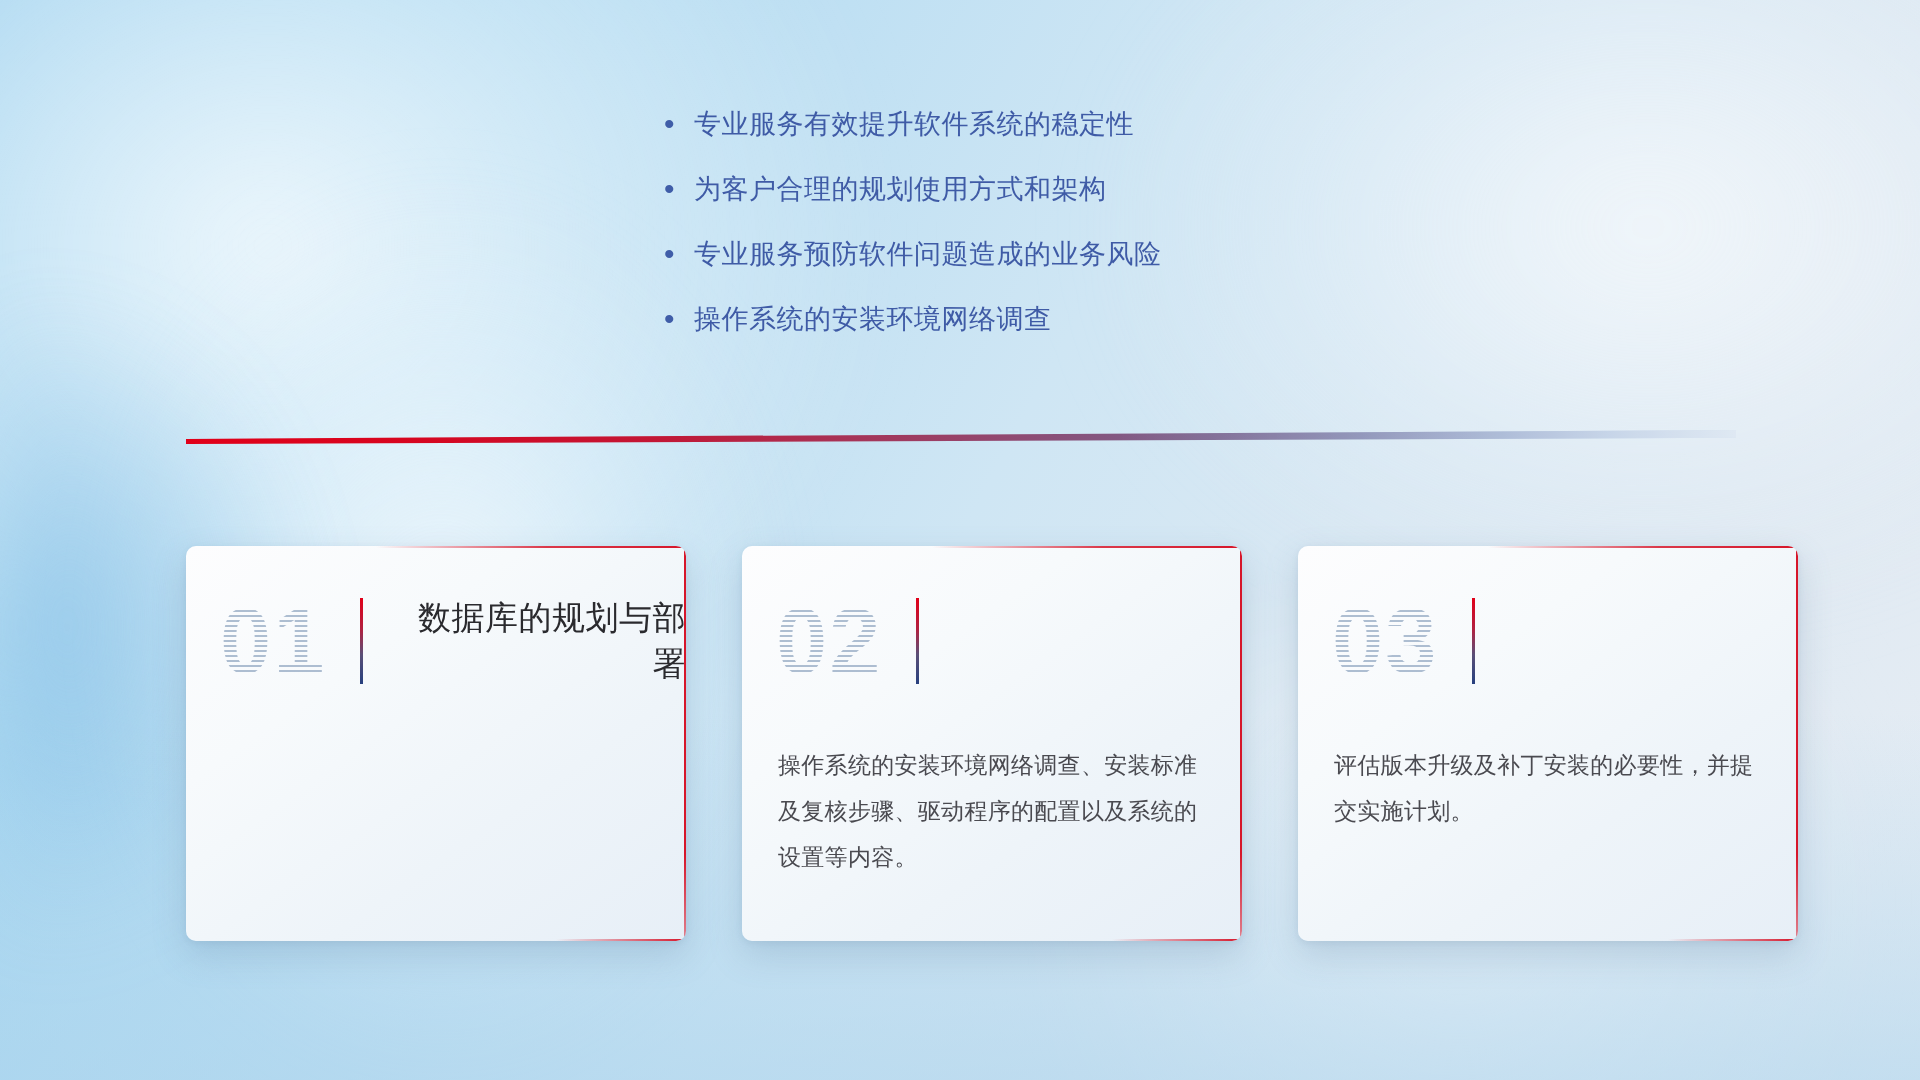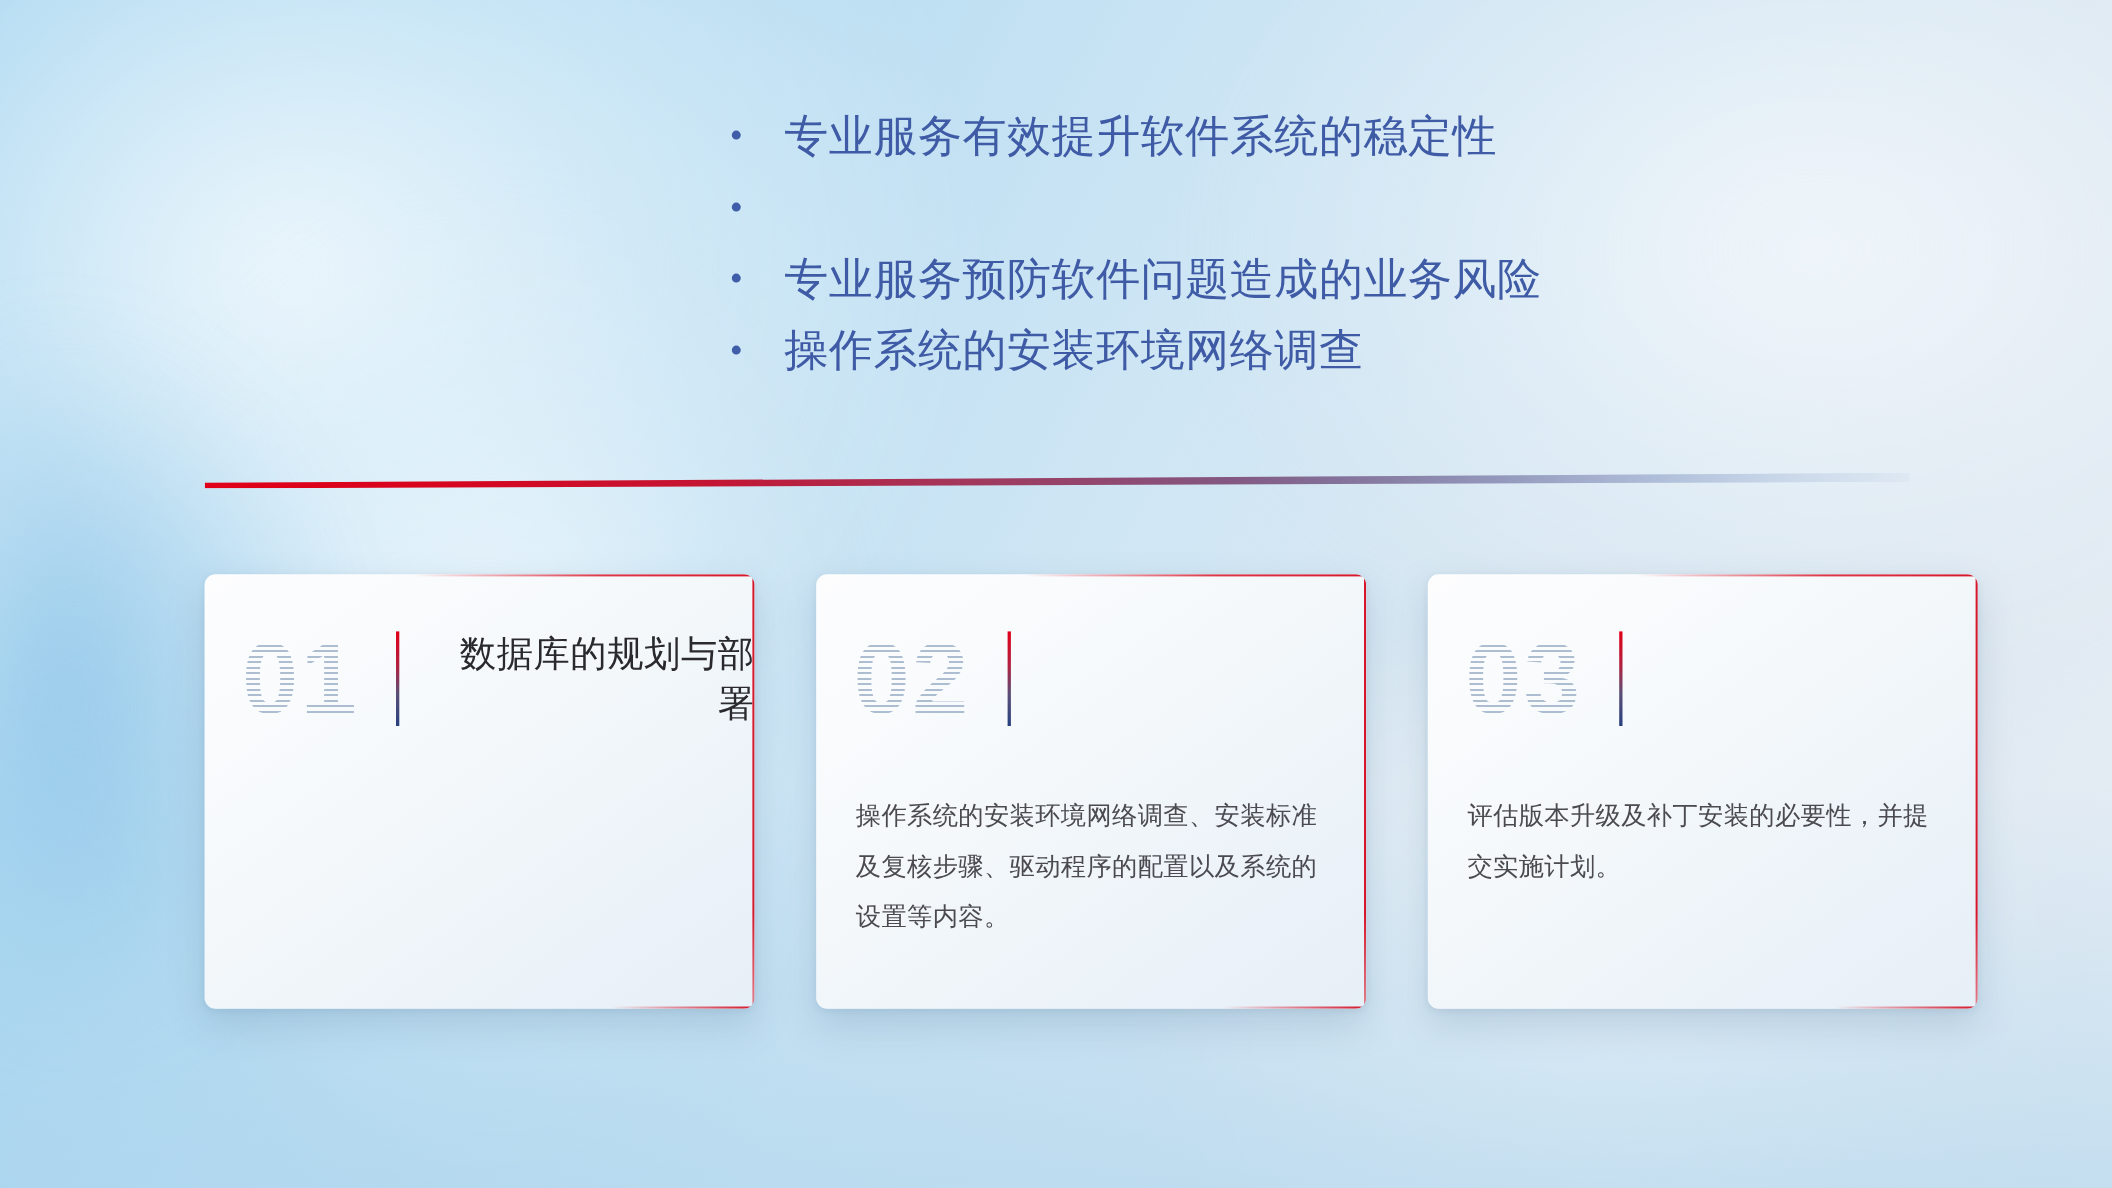--- a/index.html
+++ b/index.html
@@ -64,13 +64,12 @@
     text-align:left;
   }
   .bullet-text {
-    font-size:40px;
+    font-size:27px;
     line-height:40px;
     color:#3f5ba6;
     letter-spacing:.5px;
     font-weight:500;
     white-space:nowrap;
-    margin-left:19px;
   }
 
   

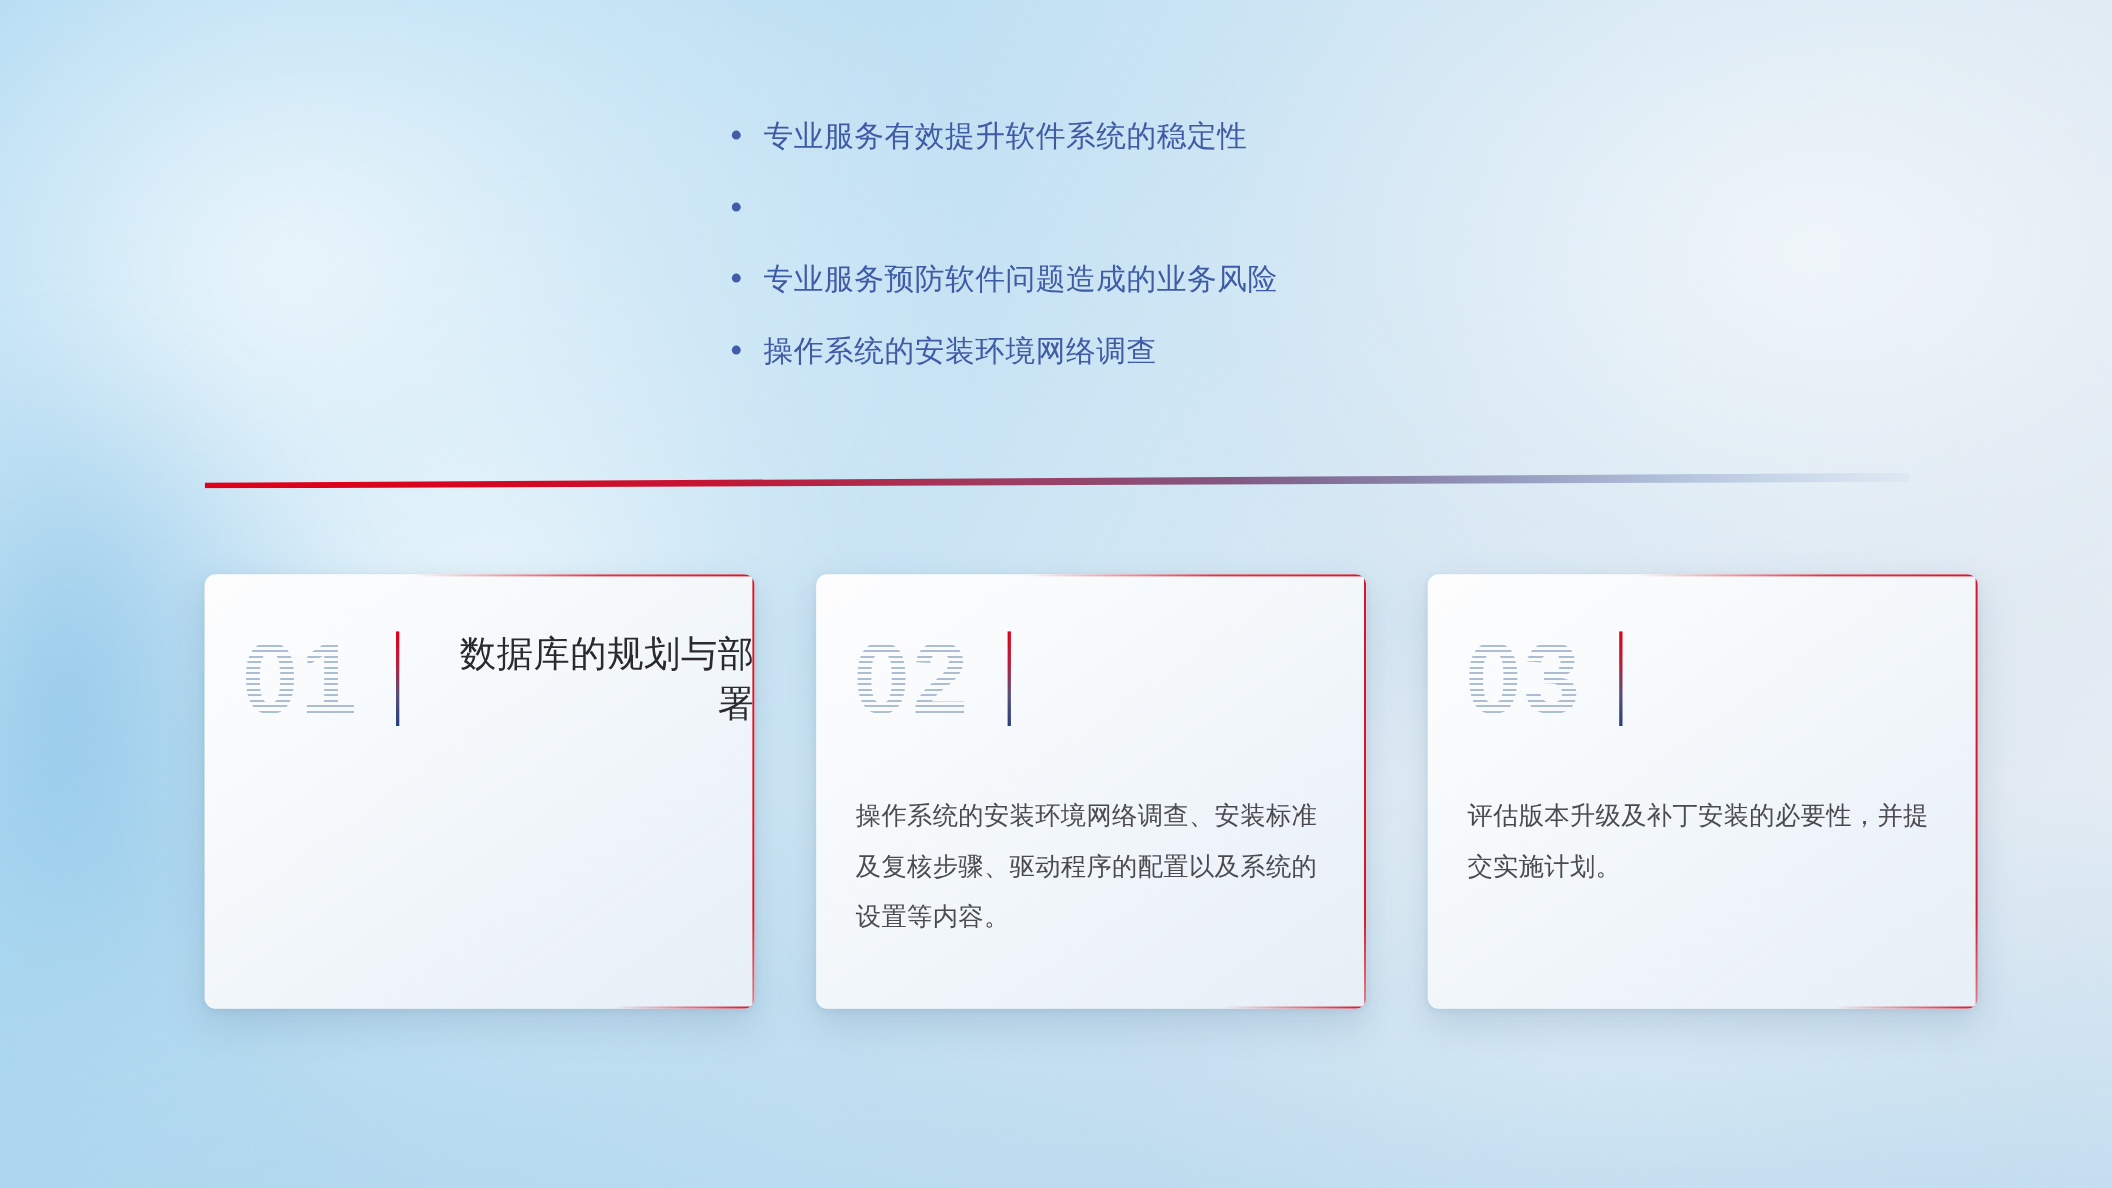--- a/index.html
+++ b/index.html
@@ -180,6 +180,7 @@
   </div>
   <div class="bullet-row">
     <span class="bullet-dot">•</span>
+    <span class="bullet-text">为客户合理的规划使用方式和架构</span>
   </div>
   <div class="bullet-row">
     <span class="bullet-dot">•</span>

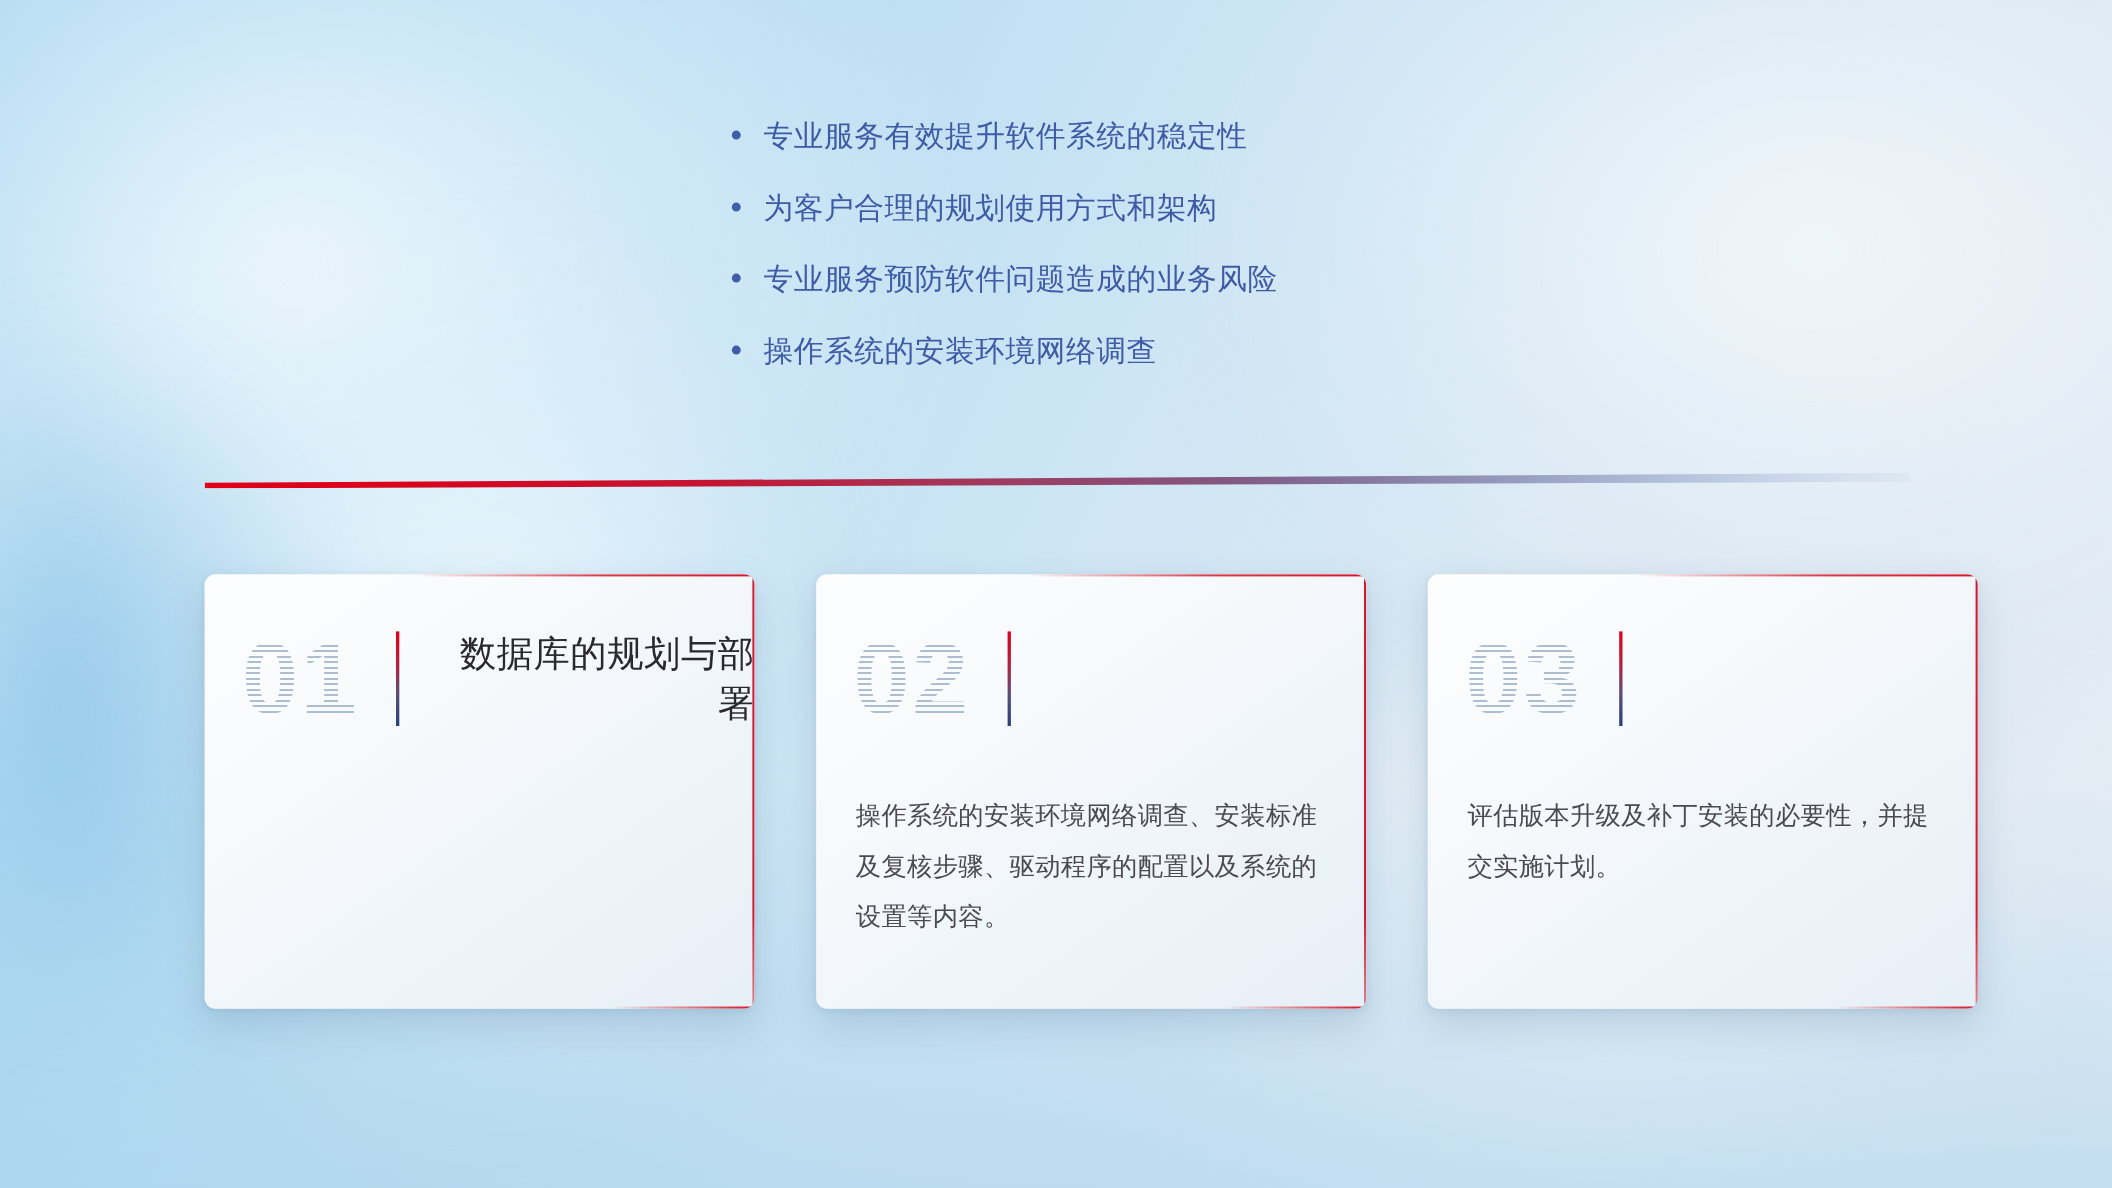--- a/index.html
+++ b/index.html
@@ -92,7 +92,7 @@
 
   
   #cards {
-    position:absolute; left:186px; top:522px;
+    position:absolute; left:186px; top:546px;
     display:flex; gap:56px;
   }
   .card {

